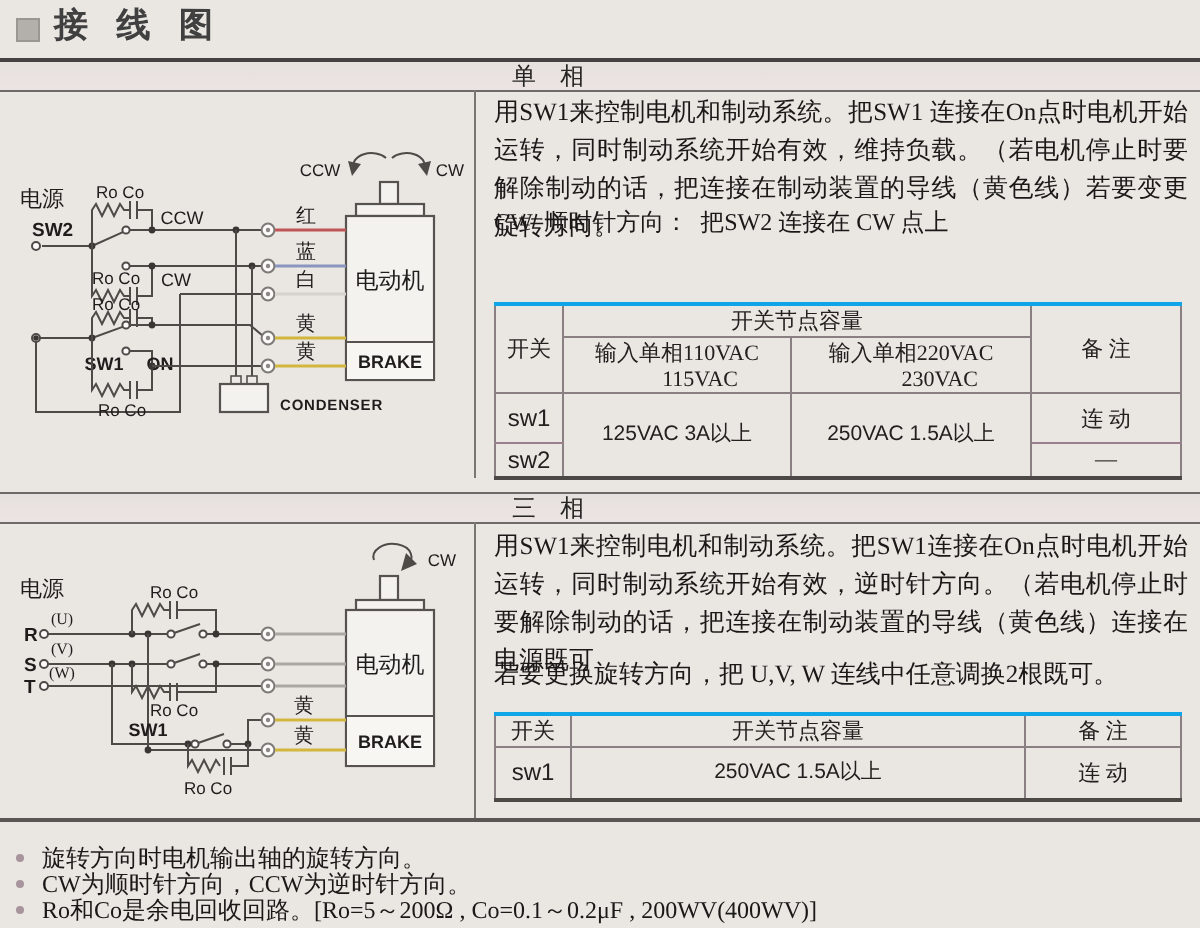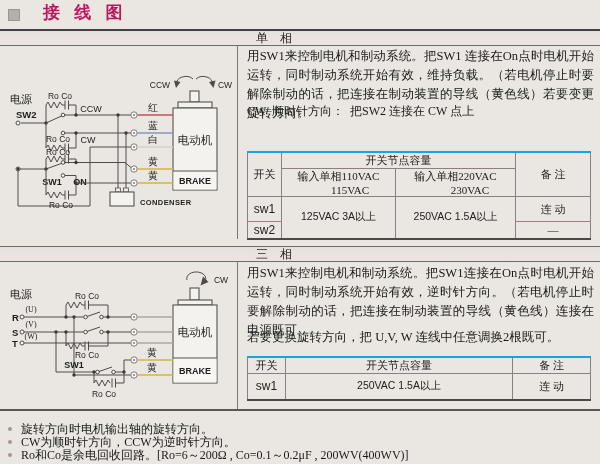--- a/index.html
+++ b/index.html
@@ -8,7 +8,7 @@
   .abs{position:absolute;}
   
   .title-sq{left:8px;top:9px;width:10px;height:10px;background:#b3afab;border:1px solid #9a9692;}
-  .page-title{left:43px;top:1px;font-size:17px;font-weight:bold;letter-spacing:5px;color:#be185d;}
+  .page-title{left:27px;top:1px;font-size:17px;font-weight:bold;letter-spacing:5px;color:#404040;}
   
   .band{left:0;right:0;height:14px;background:linear-gradient(#e6e1de,#ece4e2);text-align:center;}
   .band1{top:29px;border-top:2px solid #454143;border-bottom:1px solid #6e6a6c;}

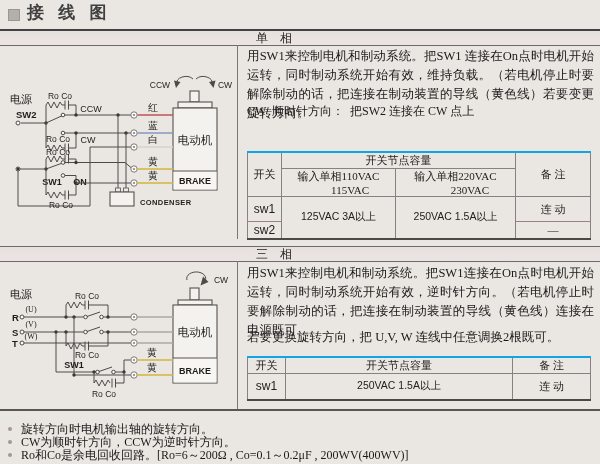--- a/index.html
+++ b/index.html
@@ -377,6 +377,6 @@
 
 <div class="fline" style="top:423px;"><span class="bullet"></span><span>旋转方向时电机输出轴的旋转方向。</span></div>
 <div class="fline" style="top:436px;"><span class="bullet"></span><span>CW为顺时针方向，CCW为逆时针方向。</span></div>
-<div class="fline" style="top:449px;"><span class="bullet"></span><span>Ro和Co是余电回收回路。[Ro=6～200Ω , Co=0.1～0.2μF , 200WV(400WV)]</span></div>
+<div class="fline" style="top:449px;"><span class="bullet"></span><span>Ro和Co是余电回收回路。[Ro=5～200Ω , Co=0.1～0.2μF , 200WV(400WV)]</span></div>
 
 </body></html>

